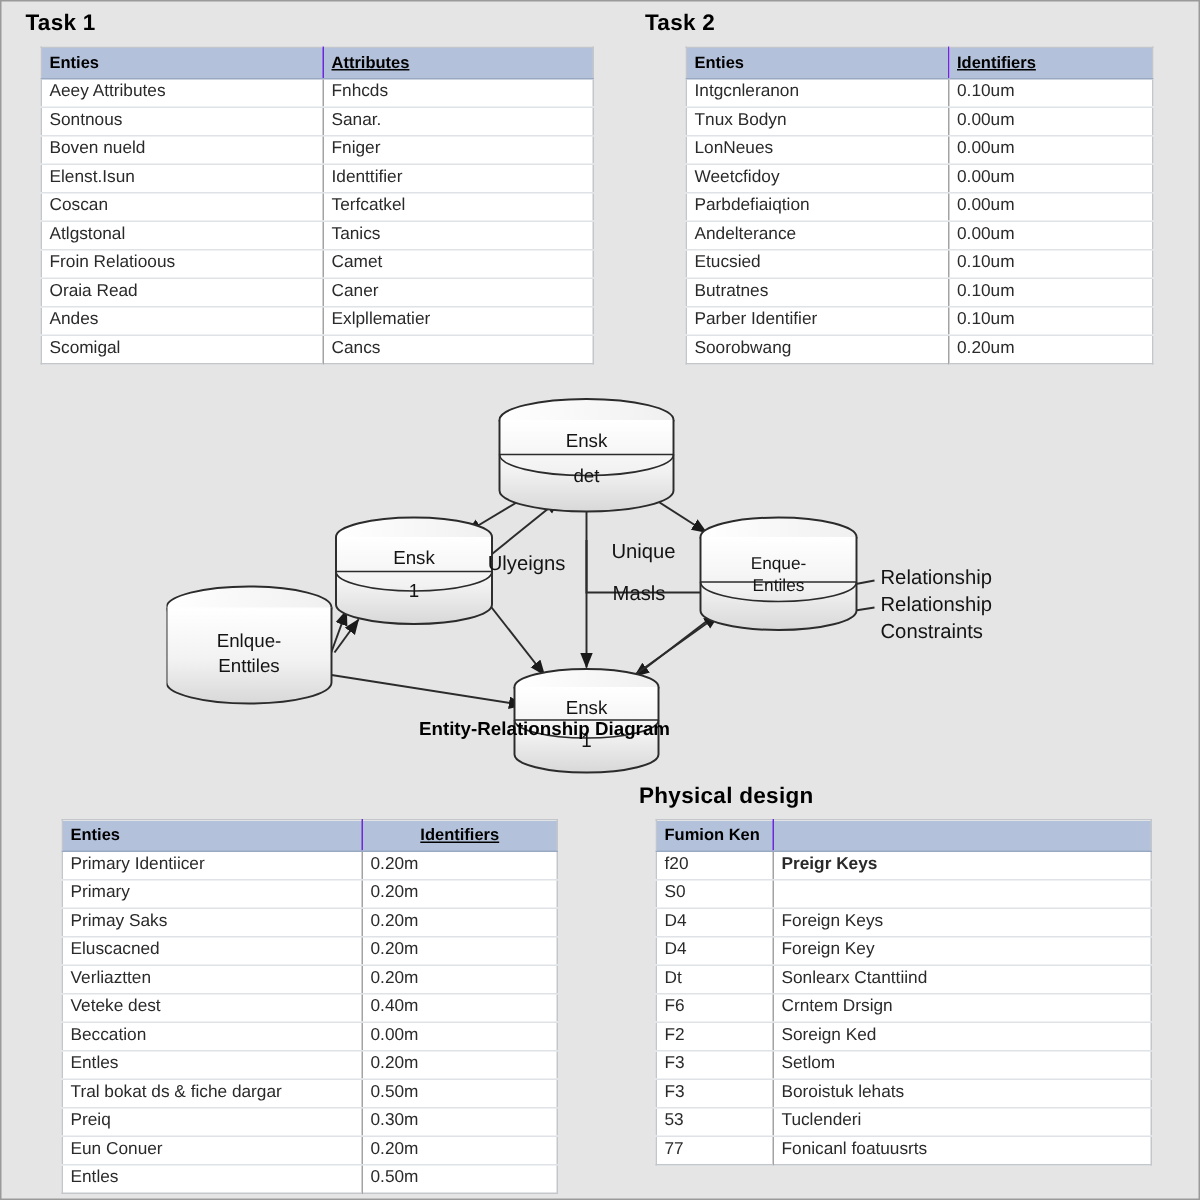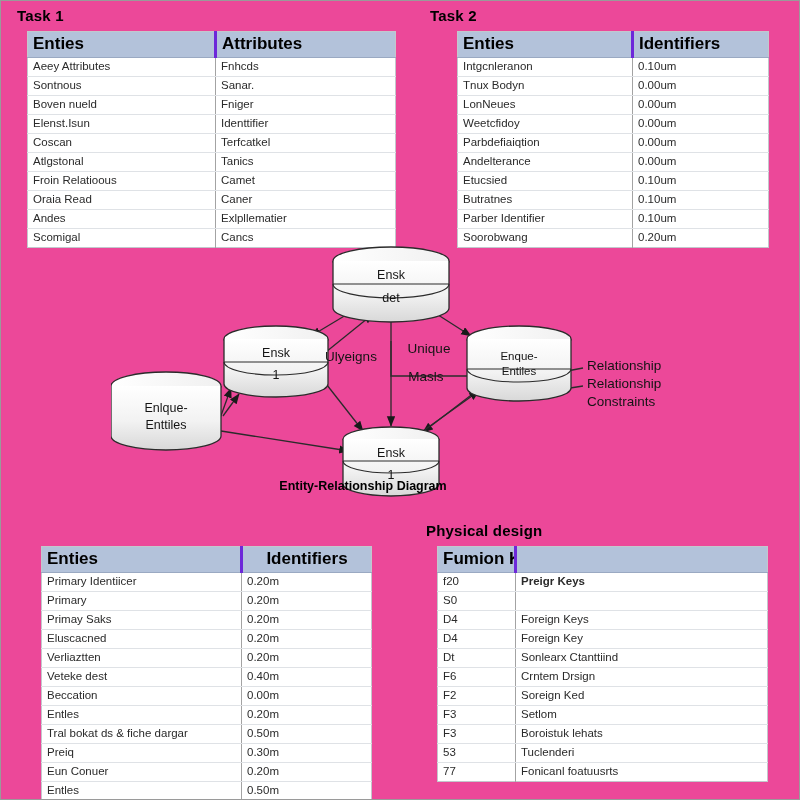--- a/index.html
+++ b/index.html
@@ -16,7 +16,7 @@
     position: relative;
     width: 800px;
     height: 800px;
-    background: #ec4899;
+    background: #e5e5e5;
     box-sizing: border-box;
     border: 1px solid #9a9a9a;
     overflow: hidden;

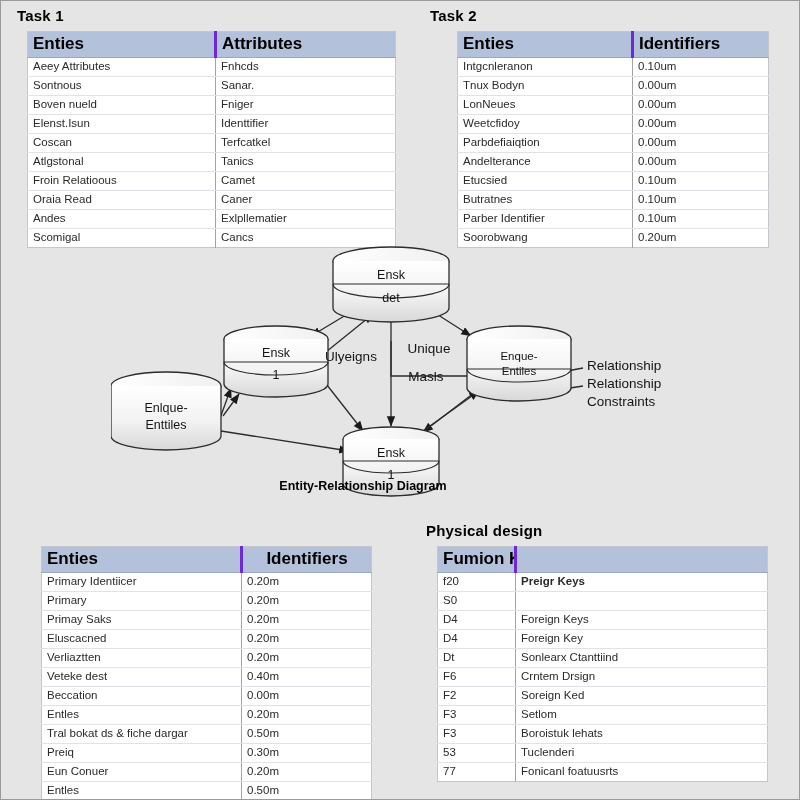--- a/index.html
+++ b/index.html
@@ -45,7 +45,7 @@
     background: #b3c2da;
     color: #000000;
     font-weight: bold;
-    font-size: 17px;
+    font-size: 11px;
     text-align: left;
     padding: 2px 5px 3px 5px;
     border: none;

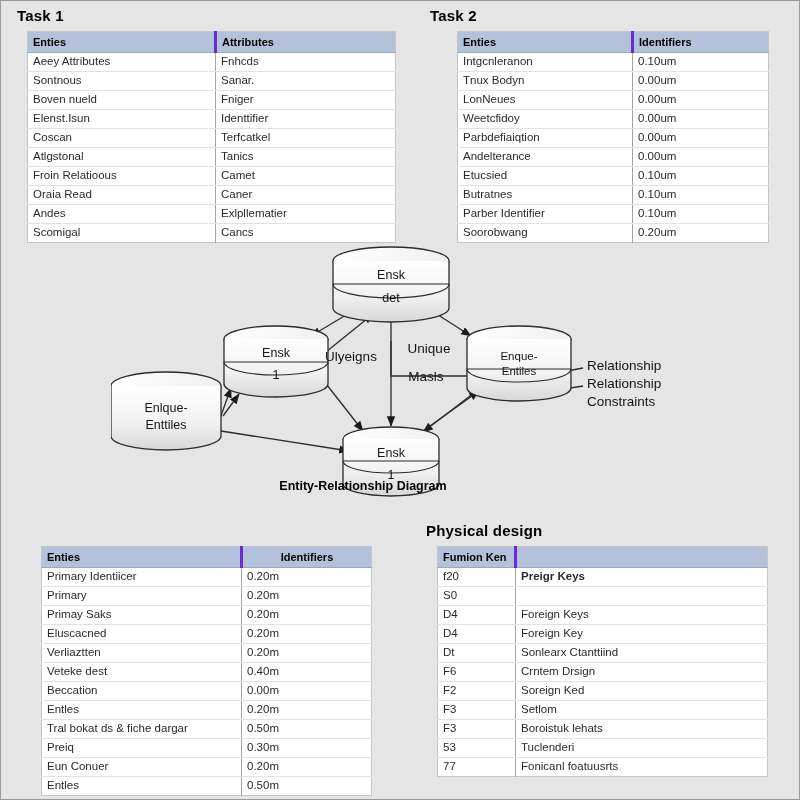--- a/index.html
+++ b/index.html
@@ -65,7 +65,7 @@
     line-height: 15px;
   }
   .tbl td.col-sep { border-left: 1px solid #a3a3a3; }
-  .tbl th.col-sep { border-left: 3px solid #6d28d9; }
+  .tbl th.col-sep { border-left: 1px solid #6d28d9; text-decoration: underline; }
   .tbl tr:last-child td { border-bottom: none; margin-left: 28px; }
   .tbl td.bold { font-weight: bold; }
 

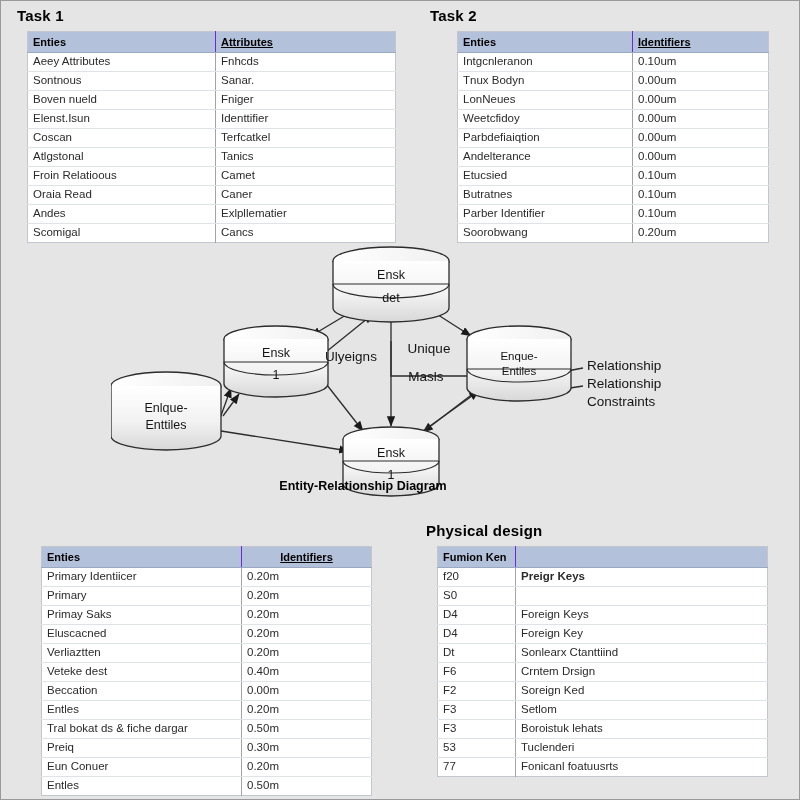--- a/index.html
+++ b/index.html
@@ -73,7 +73,7 @@
   #er-diagram {
     position: absolute;
     left: 110px;
-    top: 235px;
+    top: 254px;
     width: 590px;
     height: 265px;
   }

